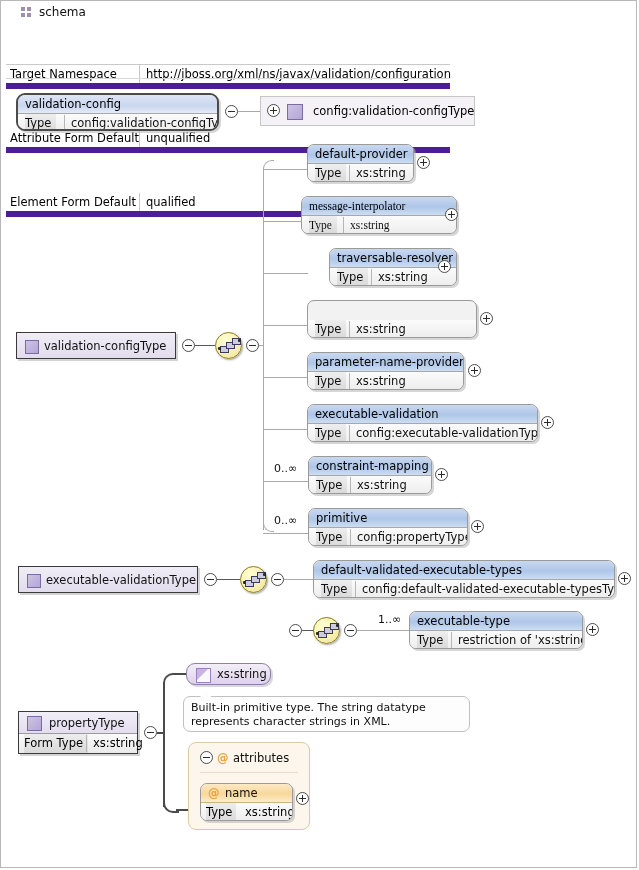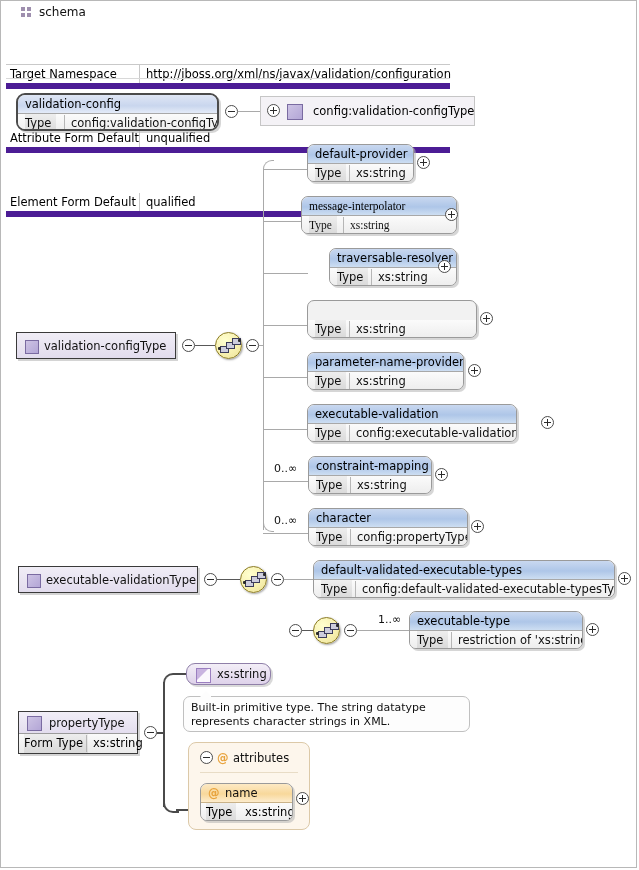--- a/index.html
+++ b/index.html
@@ -335,7 +335,7 @@
   <div class="tog plus" style="left:468px;top:364px;"></div>
 
   <div class="ln h" style="left:263px;top:429px;width:45px;"></div>
-  <div class="ebox" style="left:307px;top:404px;width:210px;height:38px;">
+  <div class="ebox" style="left:307px;top:404px;width:231px;height:38px;">
     <div class="shadow"></div>
     <div class="body">
       <div class="name">executable-validation</div>

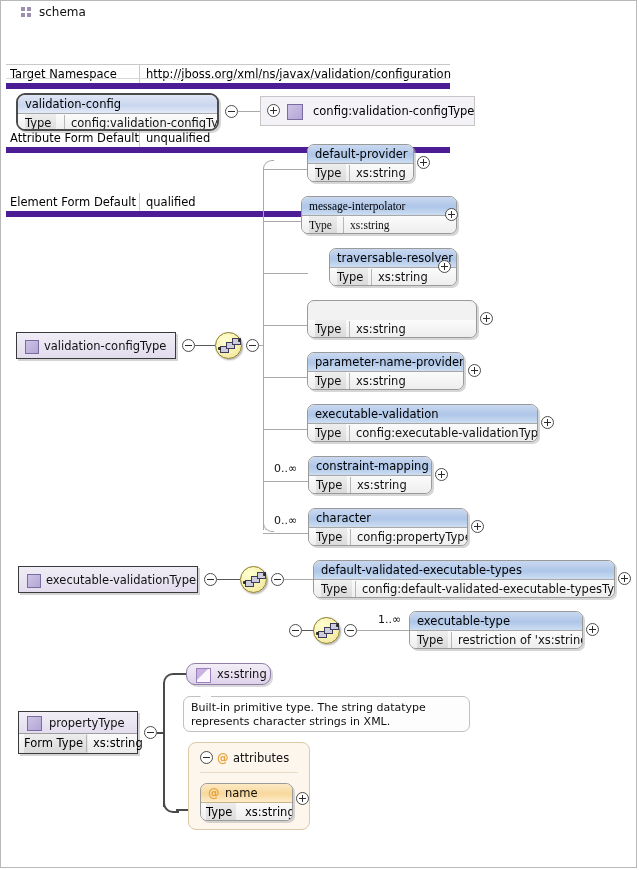--- a/index.html
+++ b/index.html
@@ -368,7 +368,7 @@
   <div class="ebox" style="left:308px;top:508px;width:160px;height:38px;">
     <div class="shadow"></div>
     <div class="body">
-      <div class="name">character</div>
+      <div class="name">primitive</div>
       <div class="trow">
         <span class="tlabel">Type</span>
         <span class="tsep" style="left:41px;"></span>

